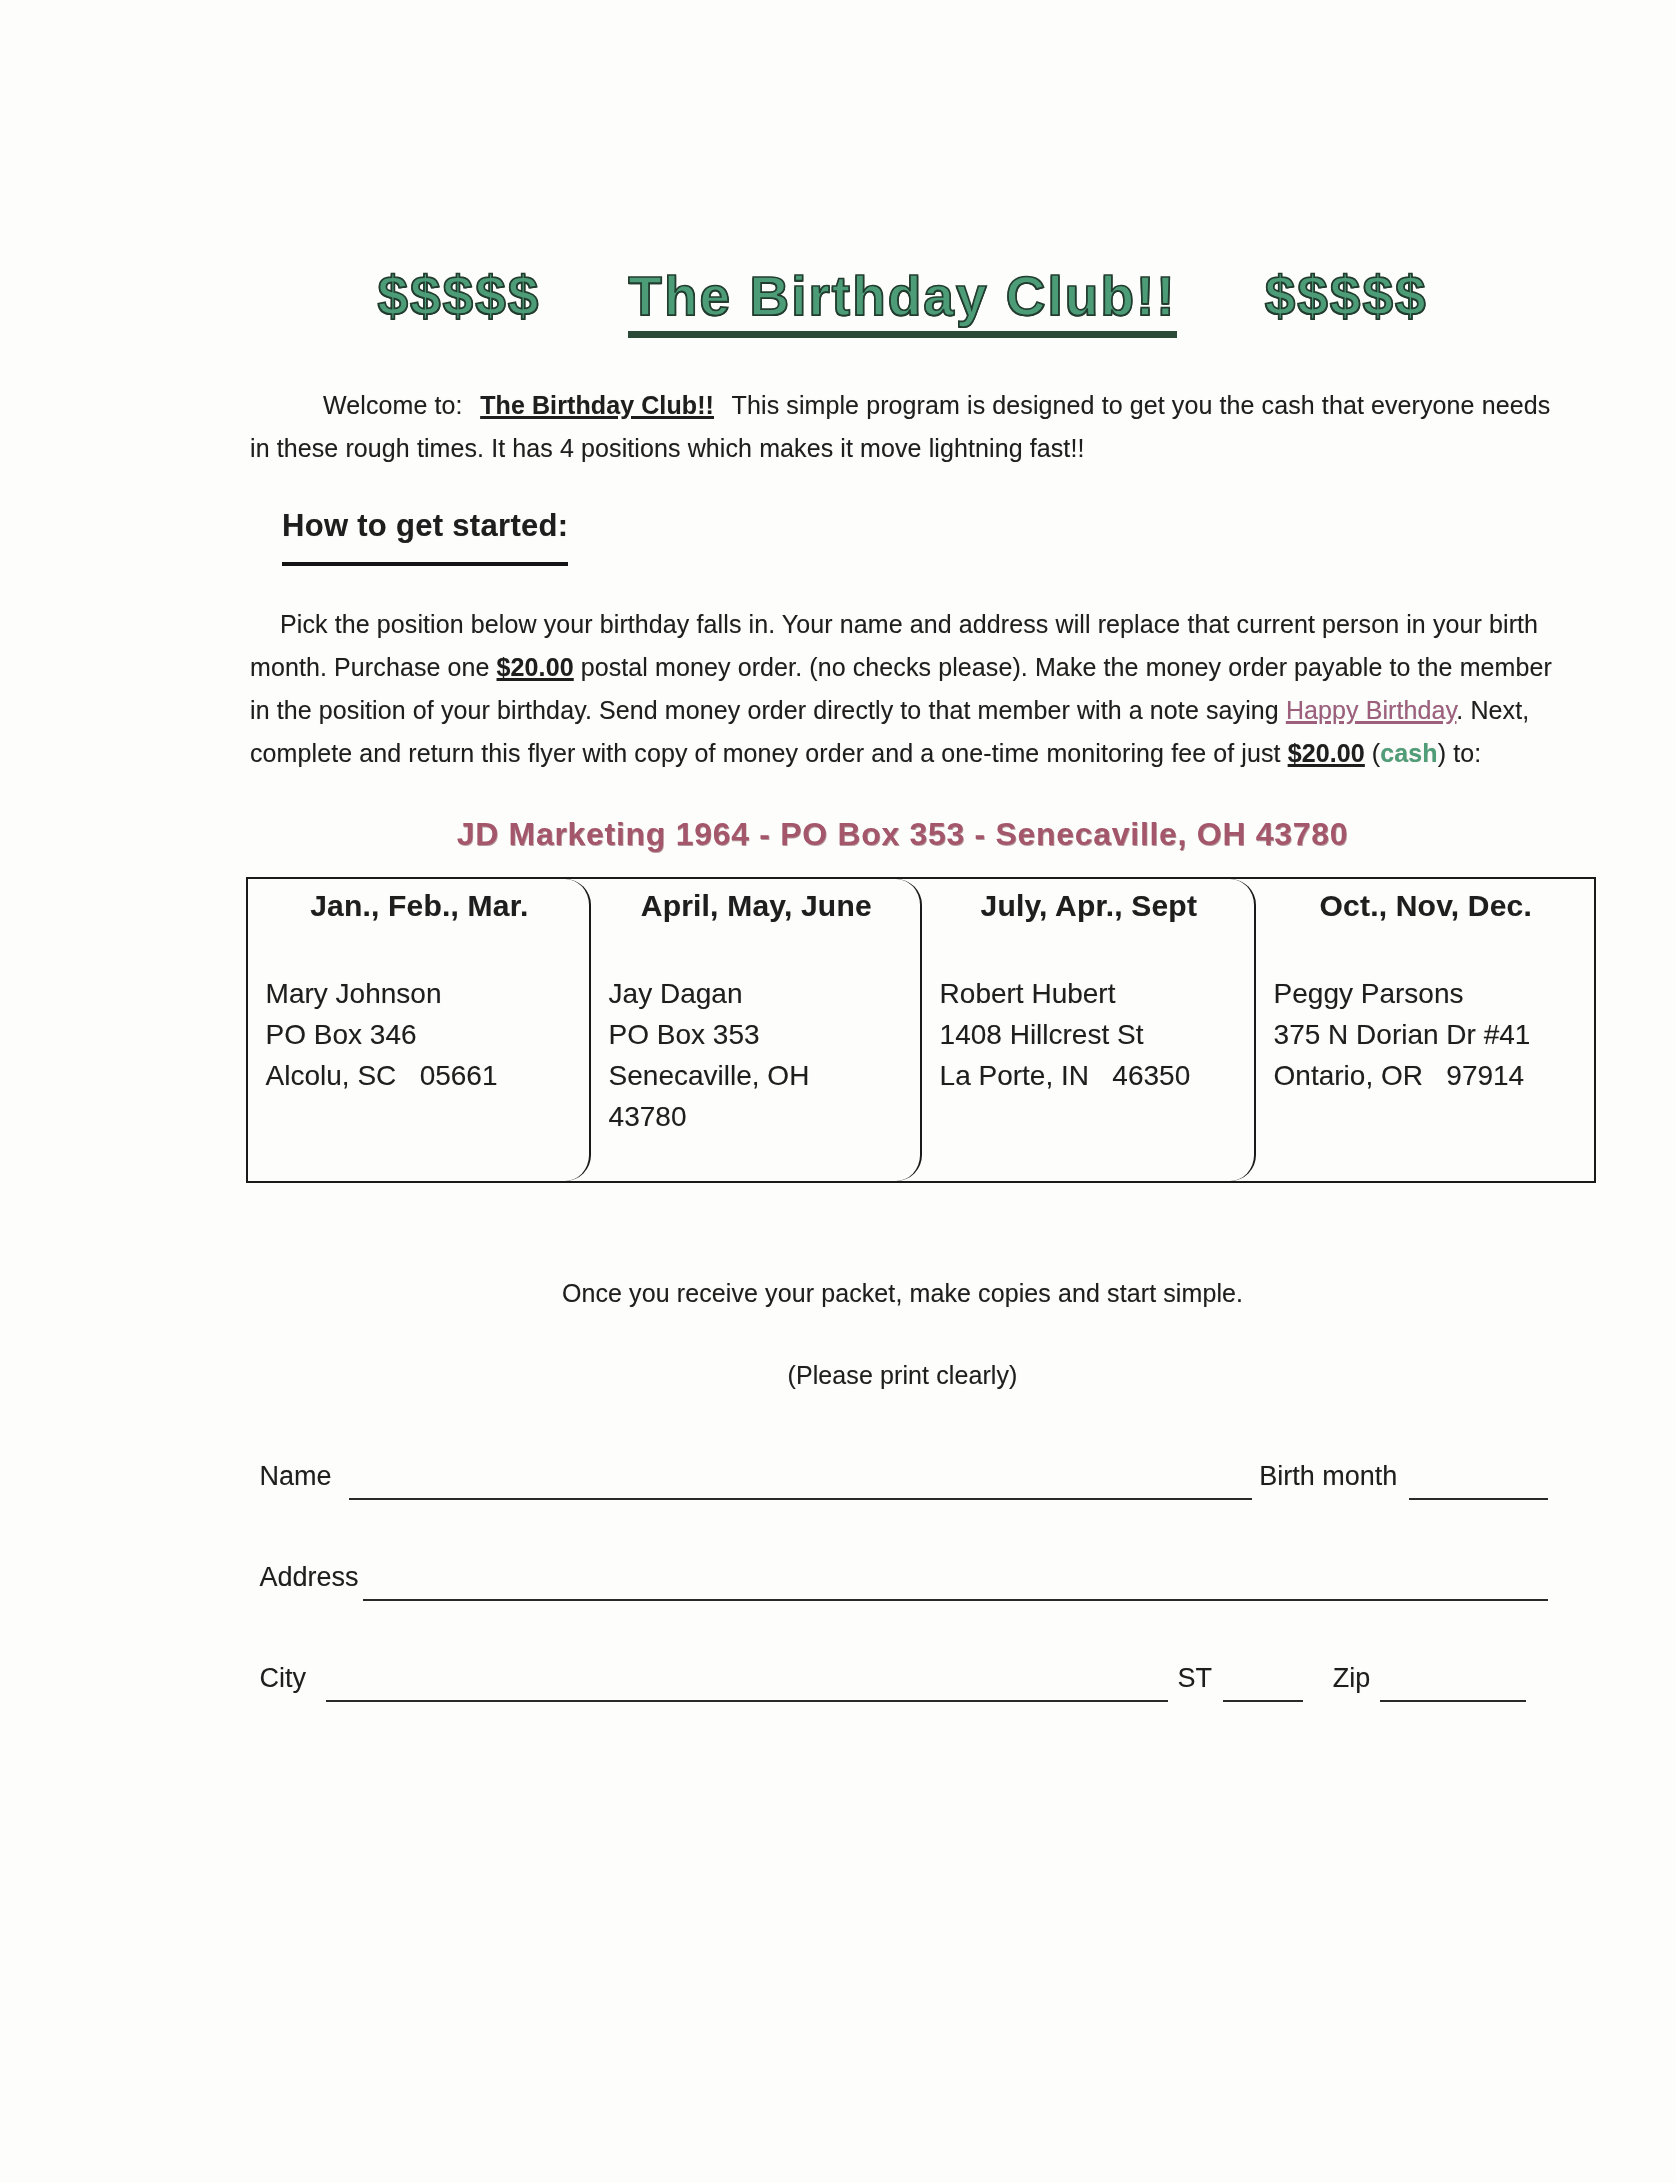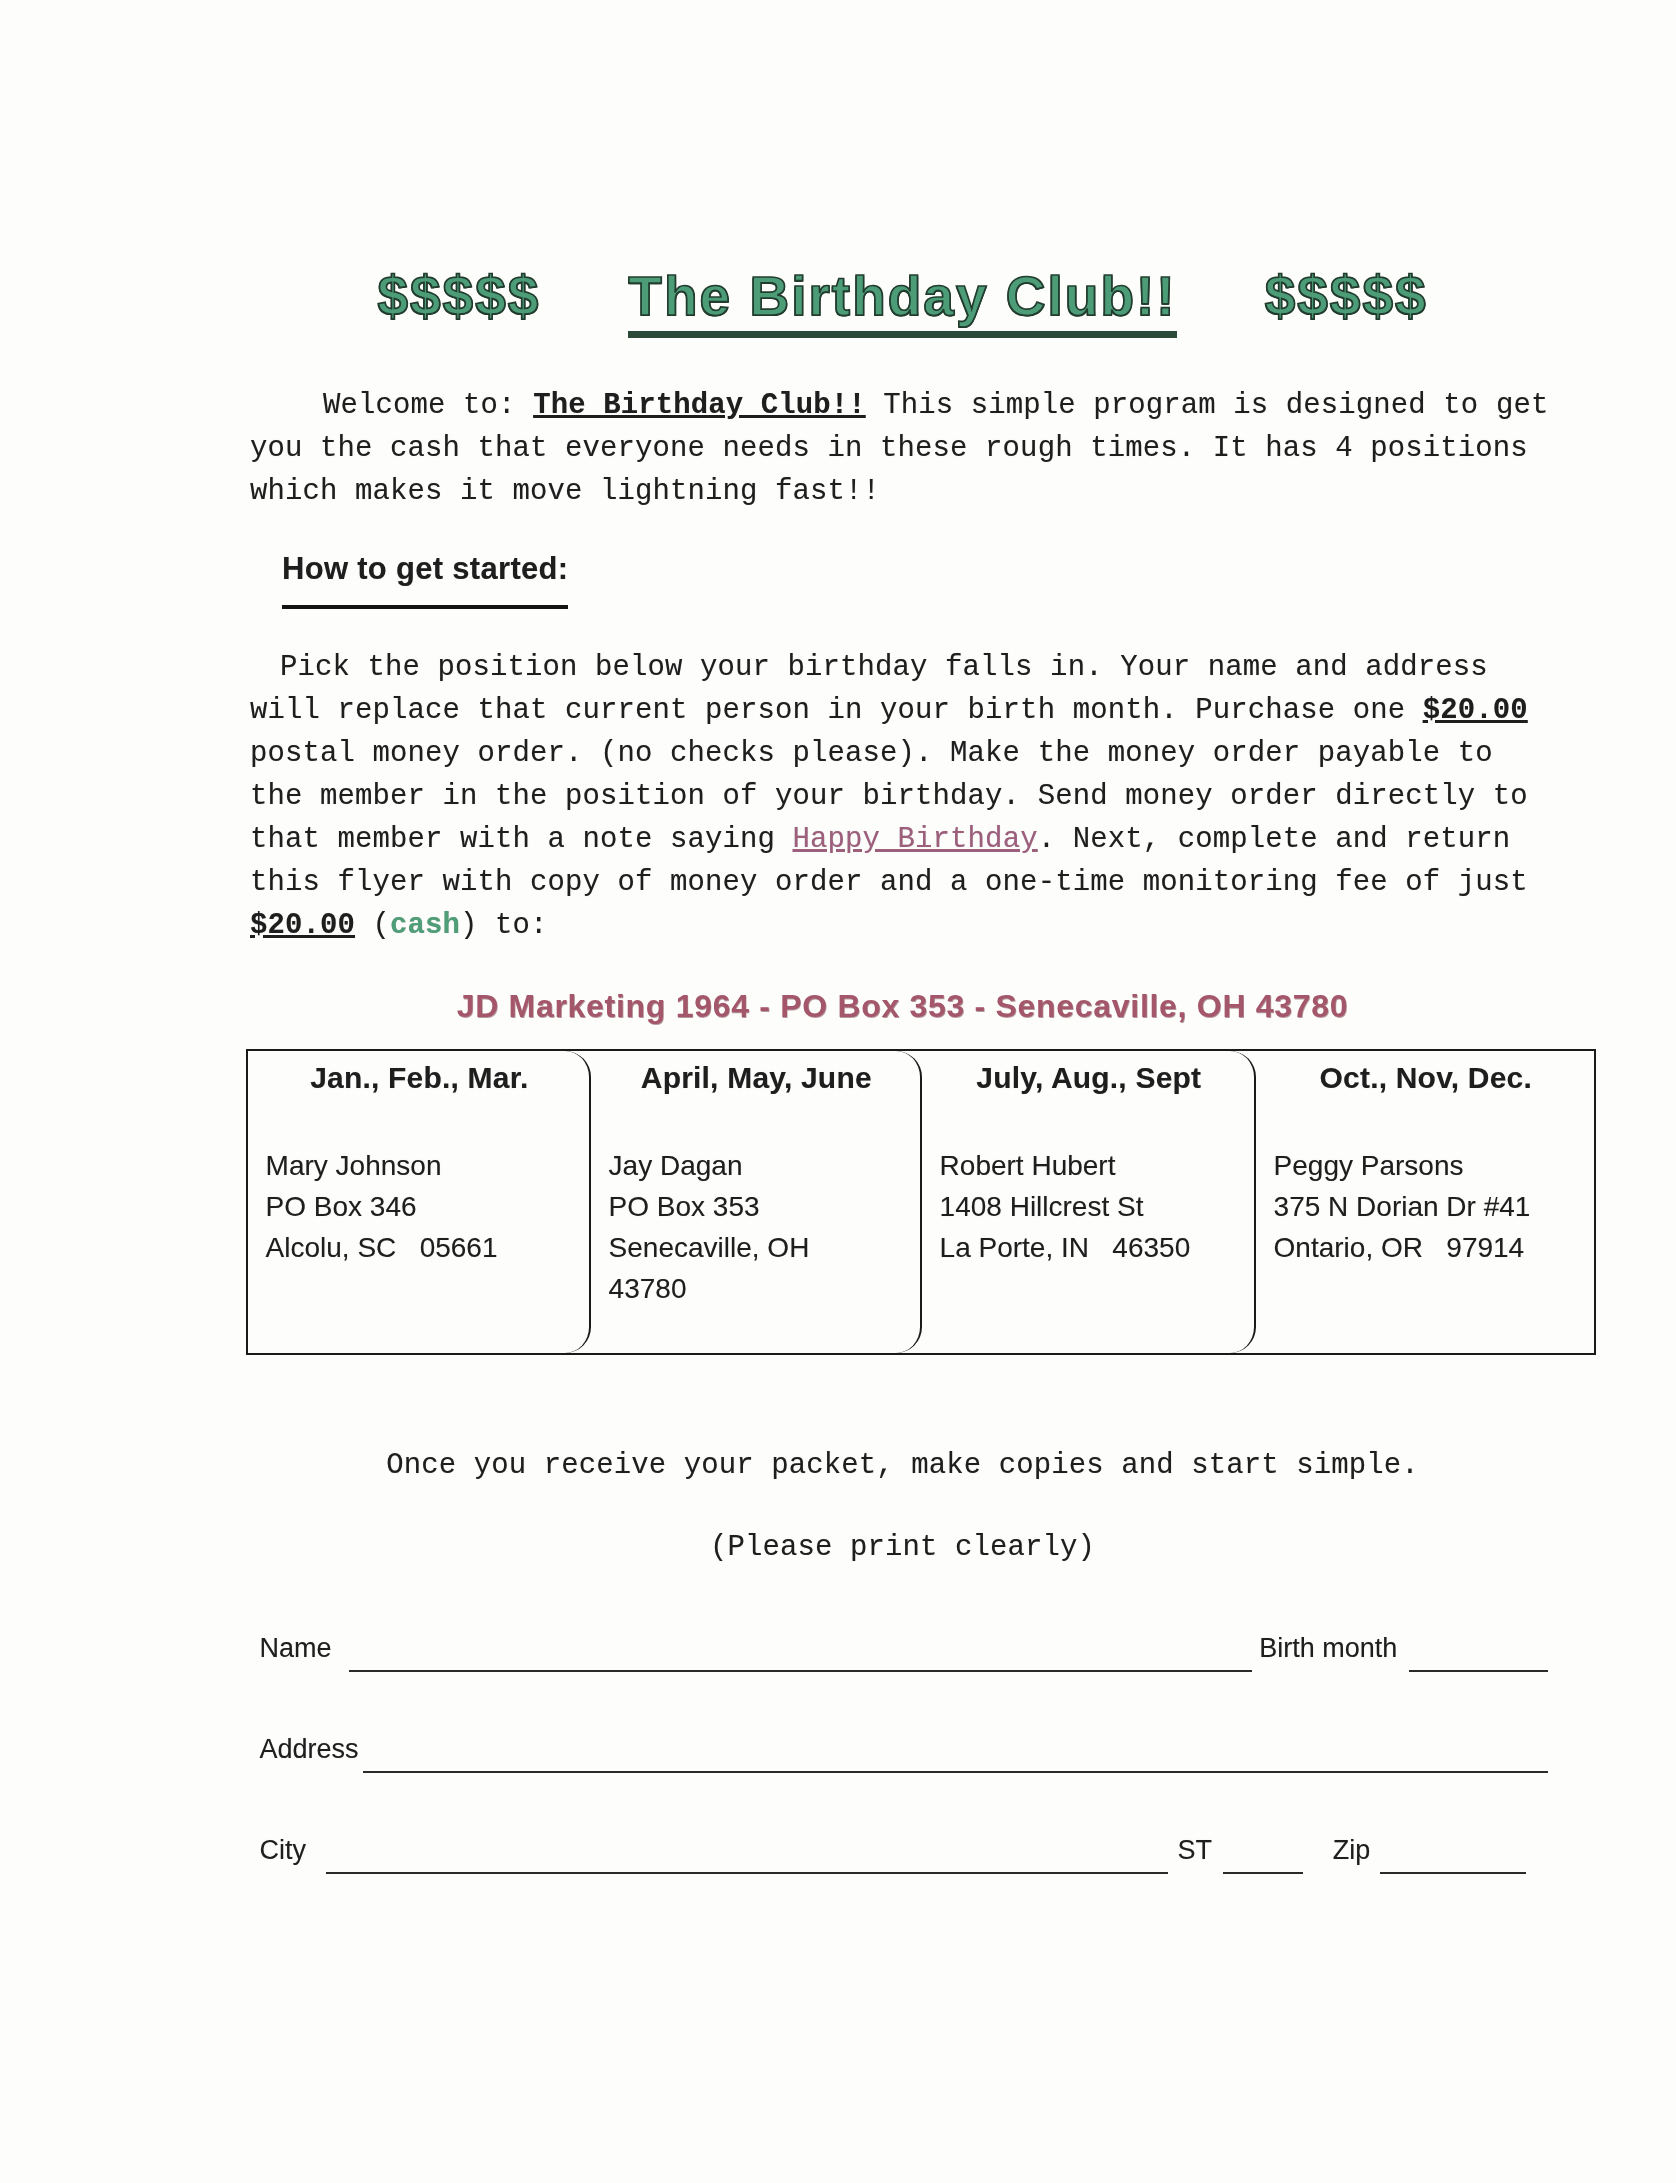--- a/index.html
+++ b/index.html
@@ -42,10 +42,9 @@
 
   
   .para {
-    font-size: 29px;
+    font-size: 25px;
     line-height: 43px;
     letter-spacing: 0.1px;
-    font-family: Liberation Mono, monospace;
   }
   .intro { text-indent: 73px; }
   .club-inline {

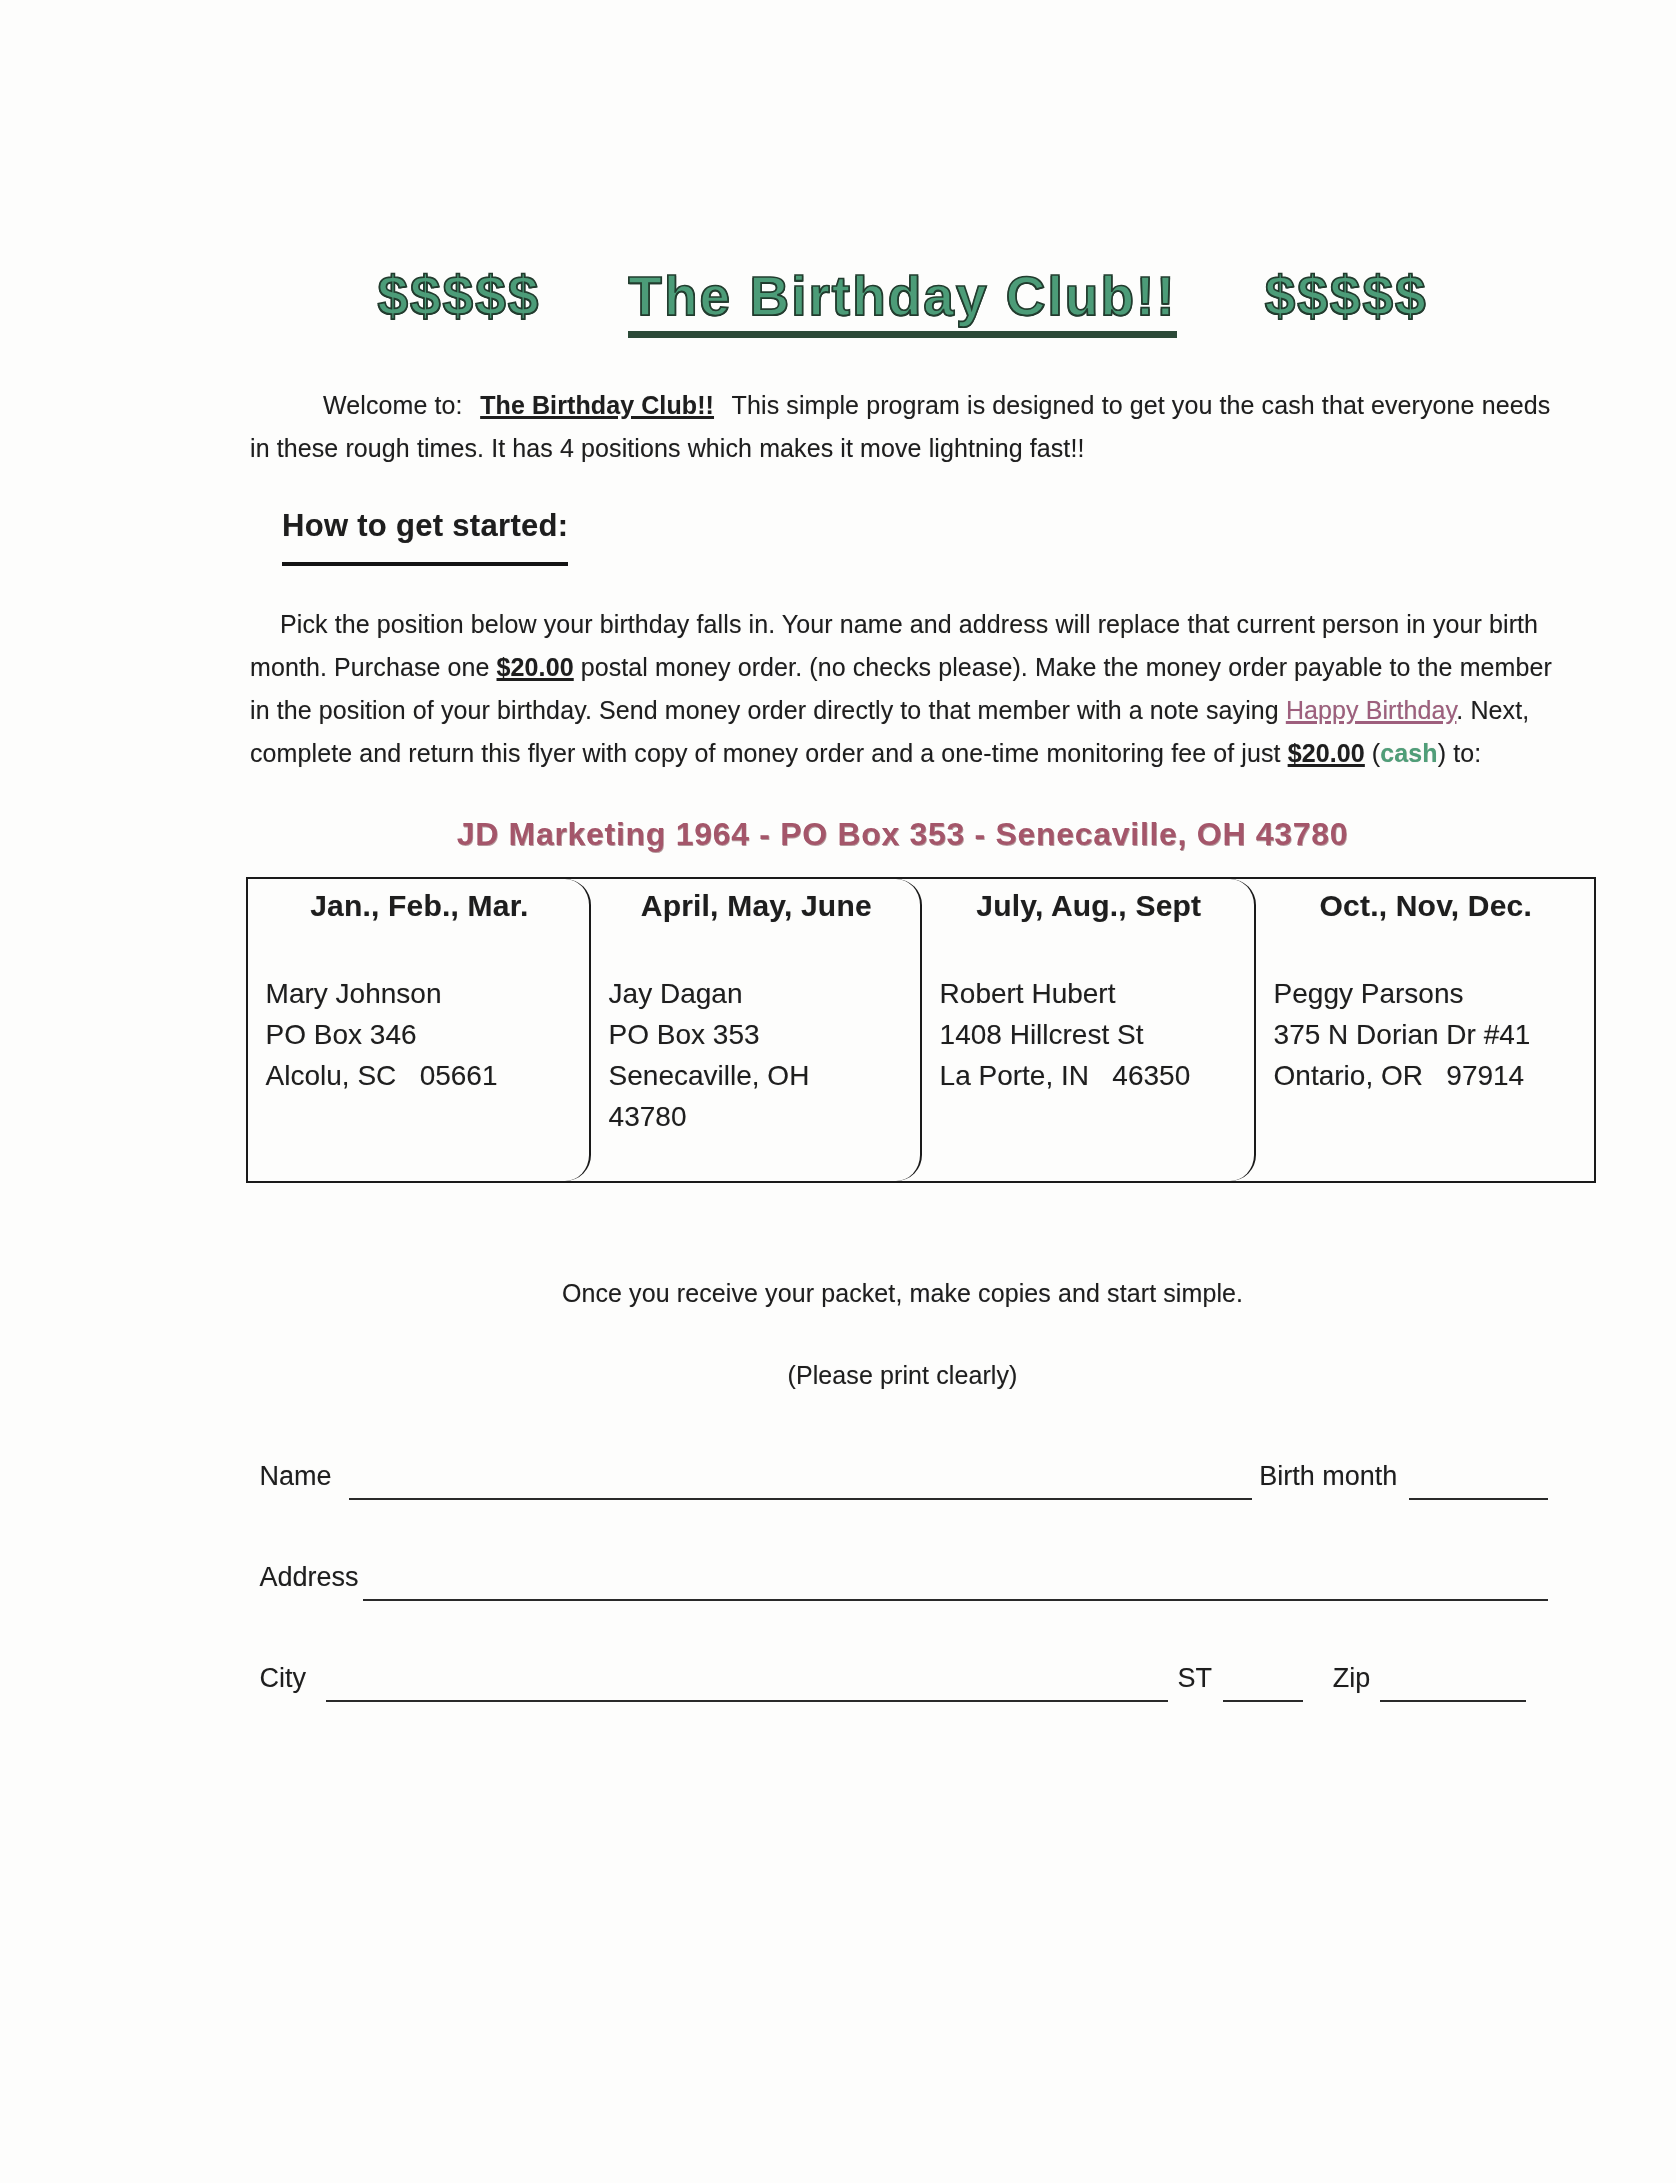--- a/index.html
+++ b/index.html
@@ -173,7 +173,7 @@
       <div class="pos-line">43780</div>
     </div>
     <div class="pos-col">
-      <div class="pos-header">July, Aug., Sept</div>
+      <div class="pos-header">July, Apr., Sept</div>
       <div class="pos-line">Robert Hubert</div>
       <div class="pos-line">1408 Hillcrest St</div>
       <div class="pos-line">La Porte, IN   46350</div>

